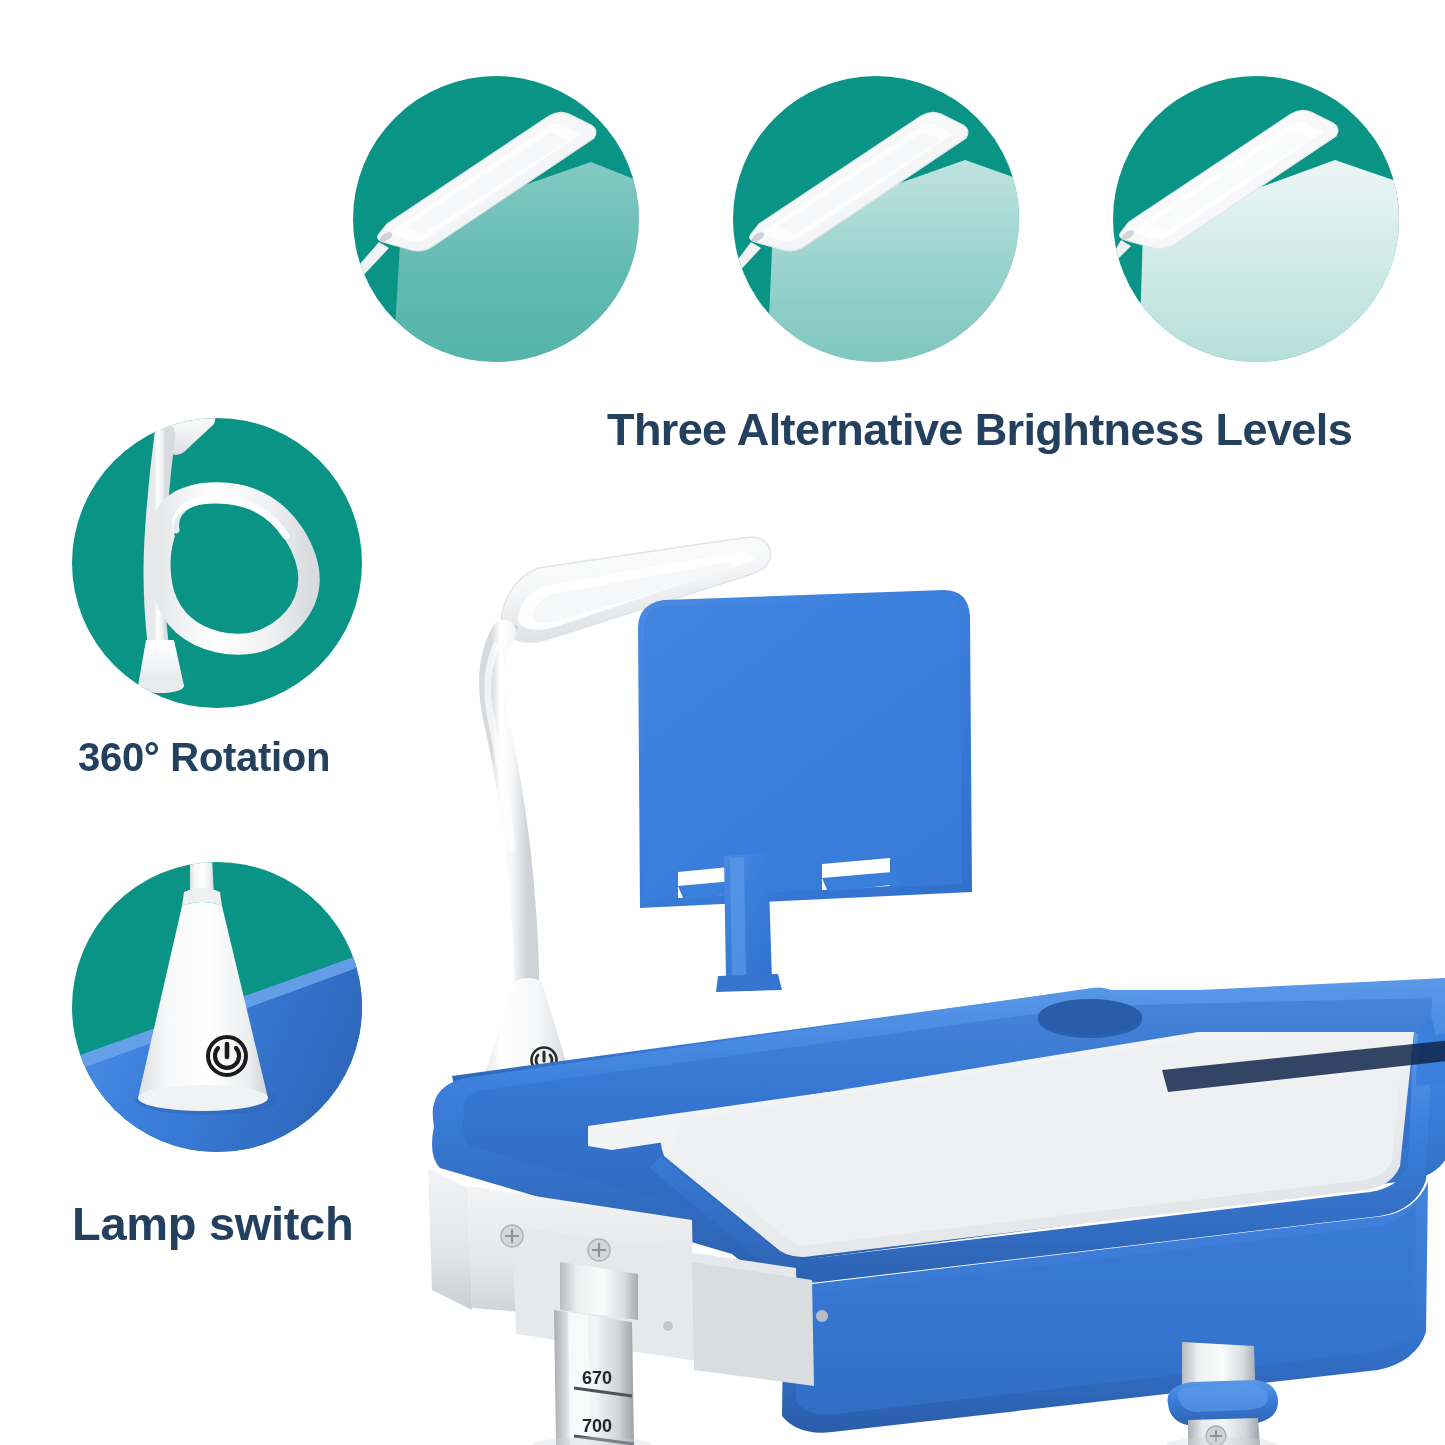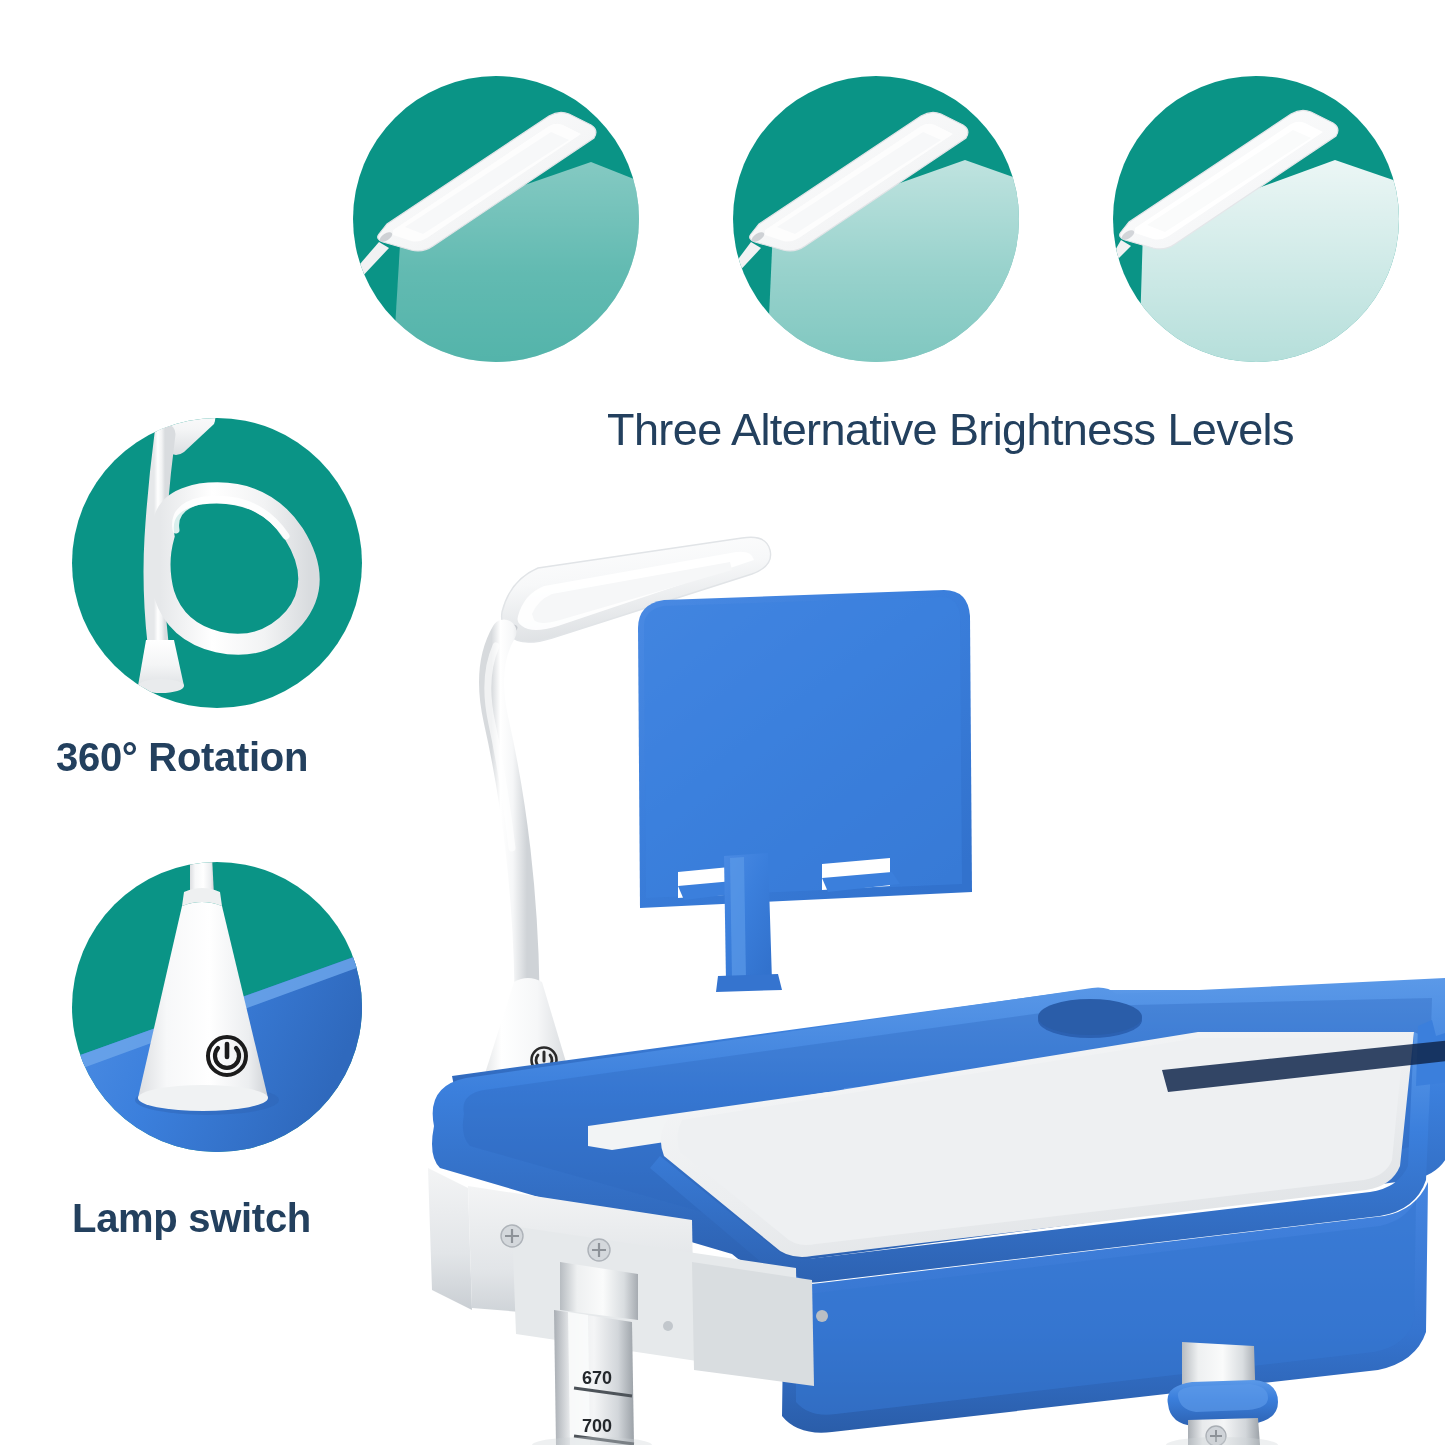--- a/index.html
+++ b/index.html
@@ -25,7 +25,7 @@
   
   .headline{
     position:absolute;left:607px;top:404px;
-    font-size:45px;font-weight:normal;color:#23405e;
+    font-size:45px;font-weight:bold;color:#23405e;
     letter-spacing:-0.6px;white-space:nowrap;
   }
 

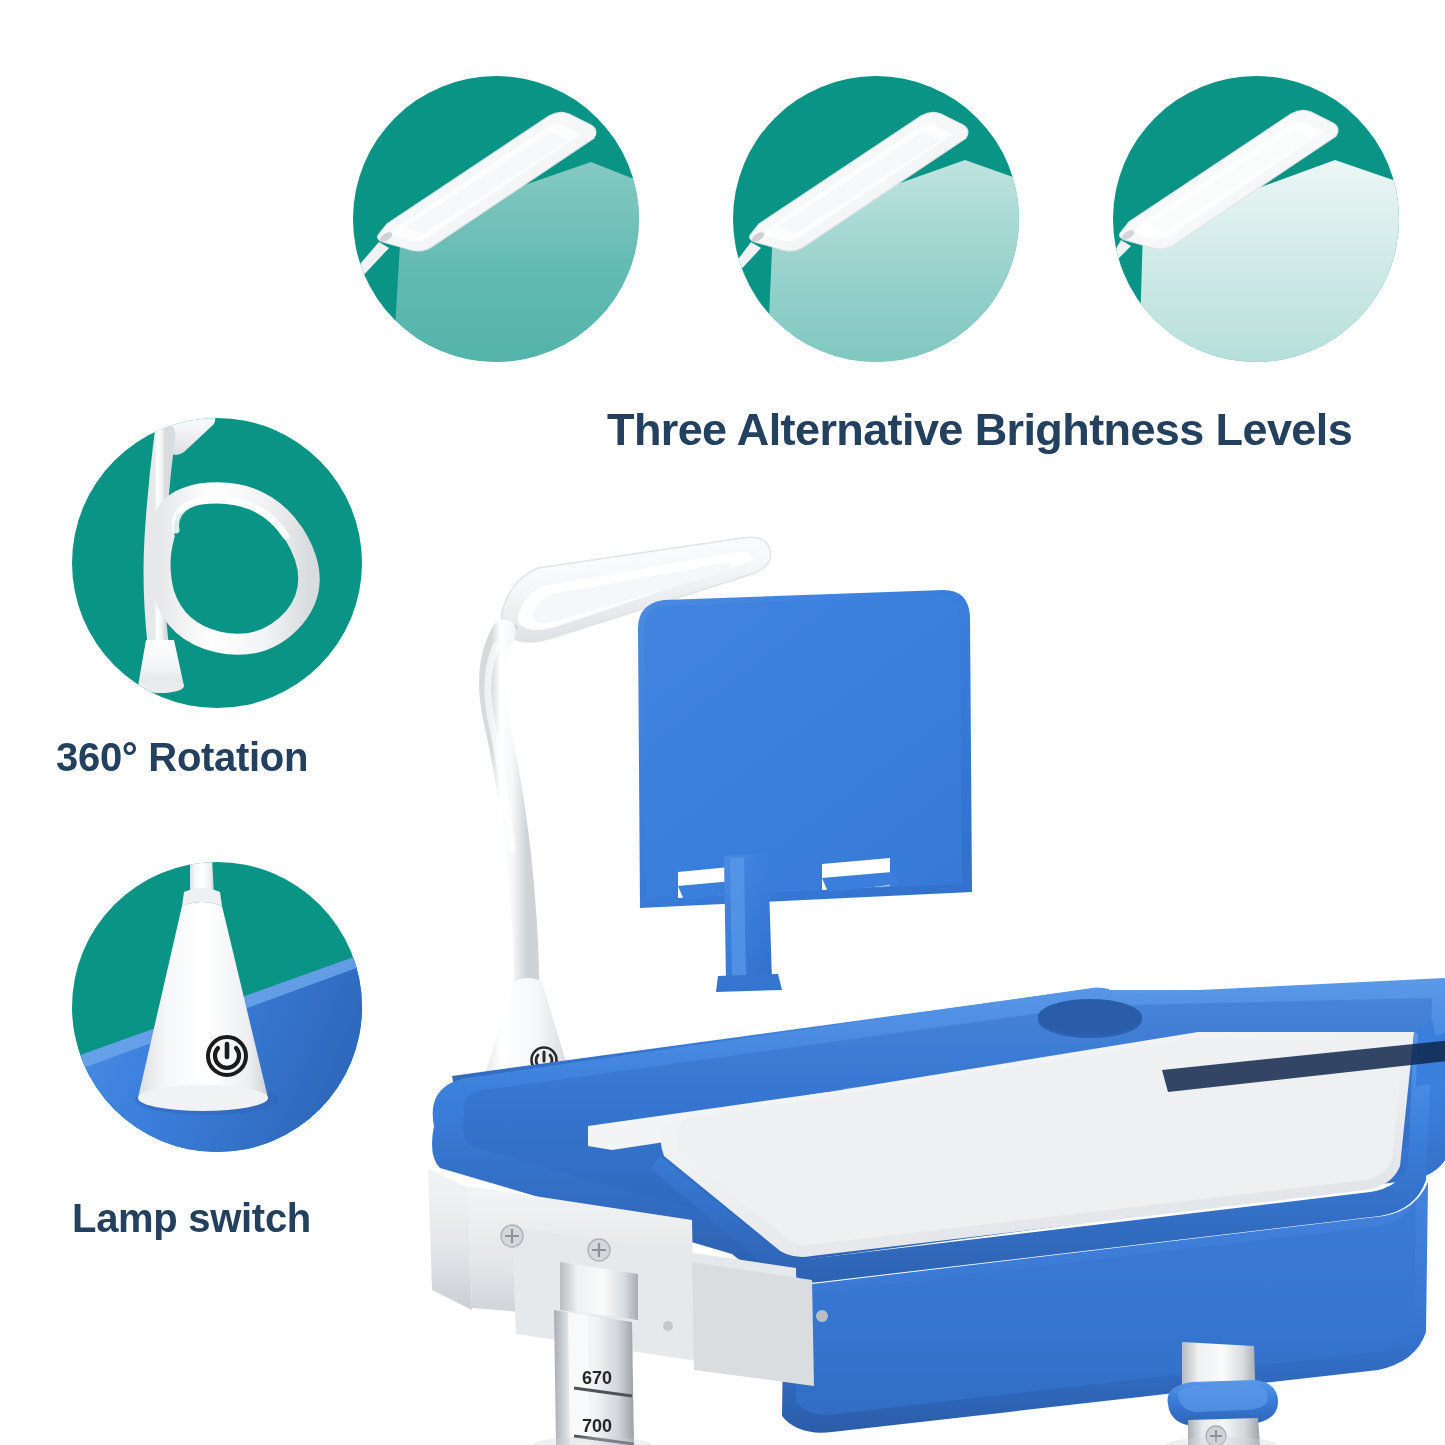--- a/index.html
+++ b/index.html
@@ -151,7 +151,7 @@
       <ellipse cx="89" cy="268" rx="23" ry="7" fill="#e9ebed"></ellipse>
     </svg>
   </div>
-  <div class="flabel" style="left:56px;top:735px;font-size:40px;">360° Rotation</div>
+  <div class="flabel" style="left:78px;top:735px;font-size:40px;">360° Rotation</div>
 
   <div class="fcircle" style="left:72px;top:862px;">
     <div class="bg"></div>

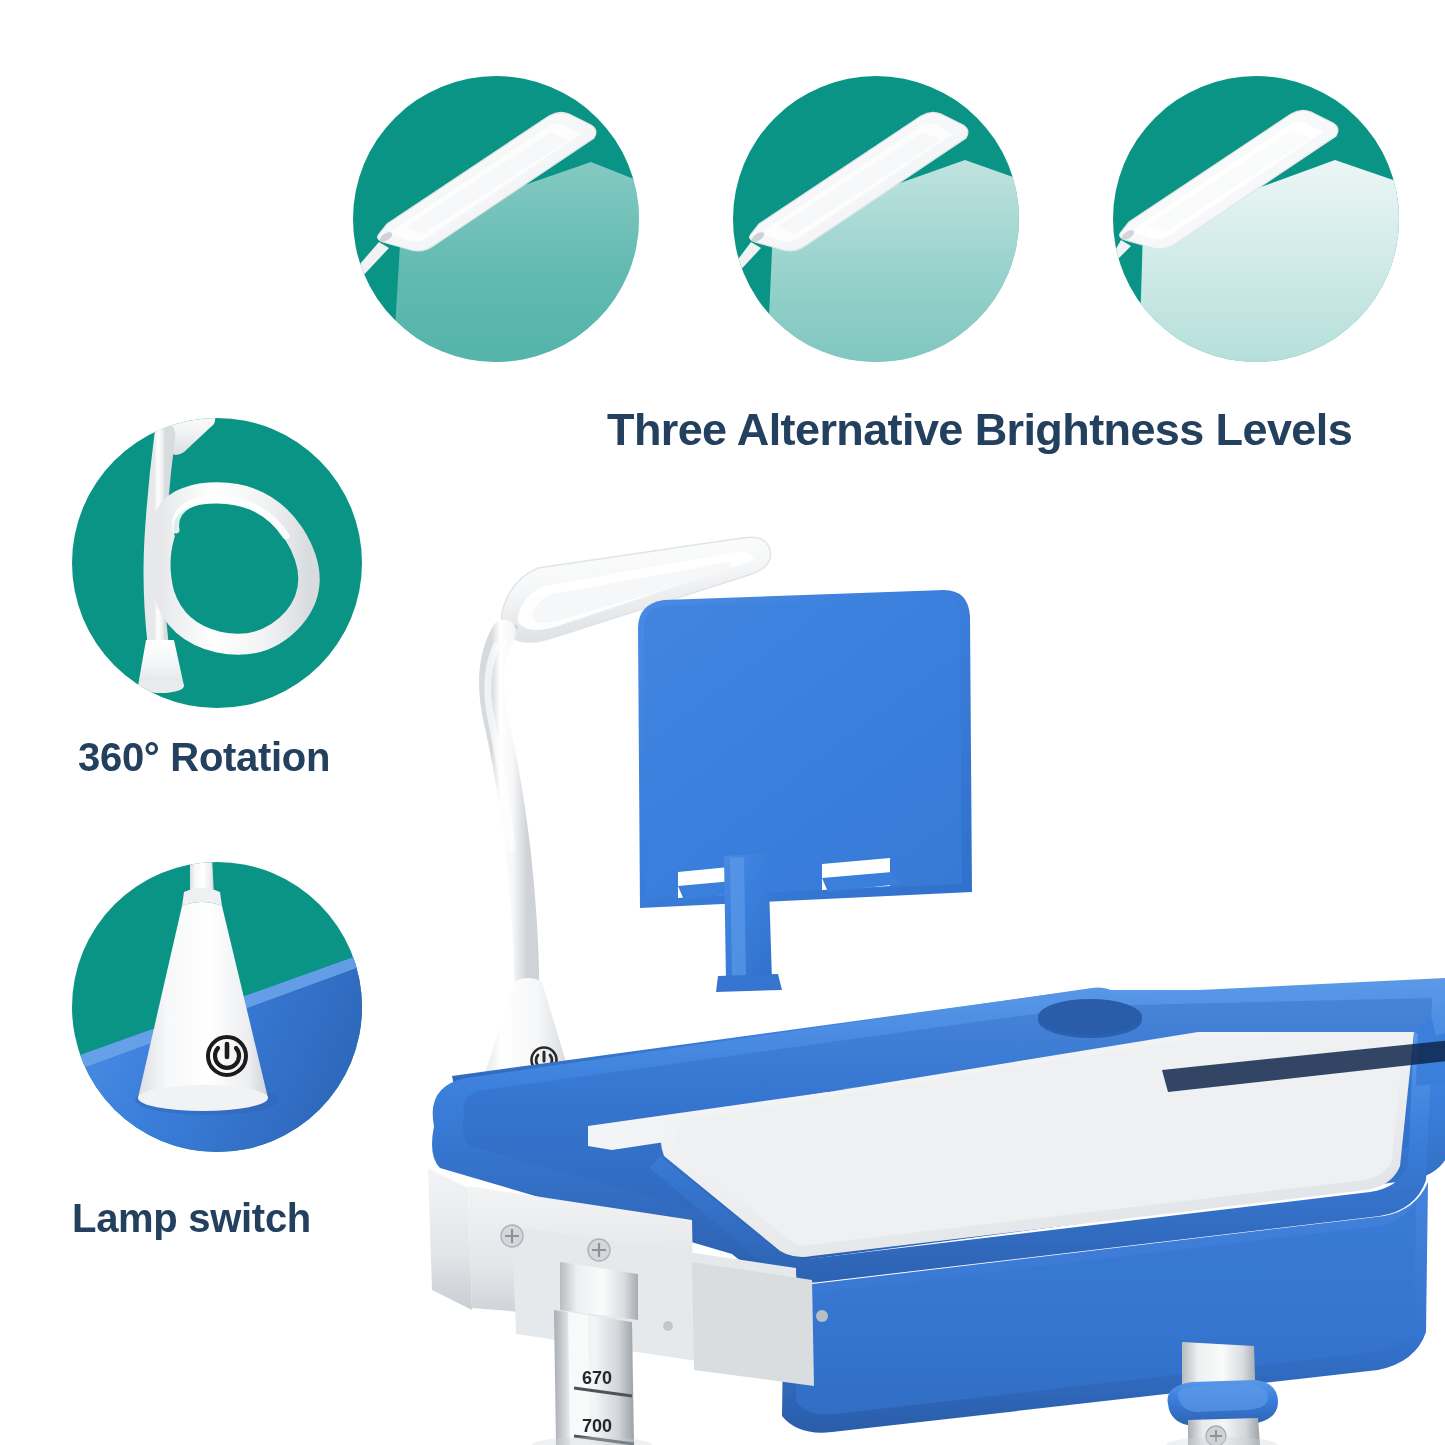--- a/index.html
+++ b/index.html
@@ -190,7 +190,7 @@
       </g>
     </svg>
   </div>
-  <div class="flabel" style="left:72px;top:1196px;font-size:40px;">Lamp switch</div>
+  <div class="flabel" style="left:72px;top:1196px;font-size:47px;">Lamp switch</div>
 
   <div class="product">
     <svg class="prod-svg" width="1065" height="925" viewBox="0 0 1065 925">

